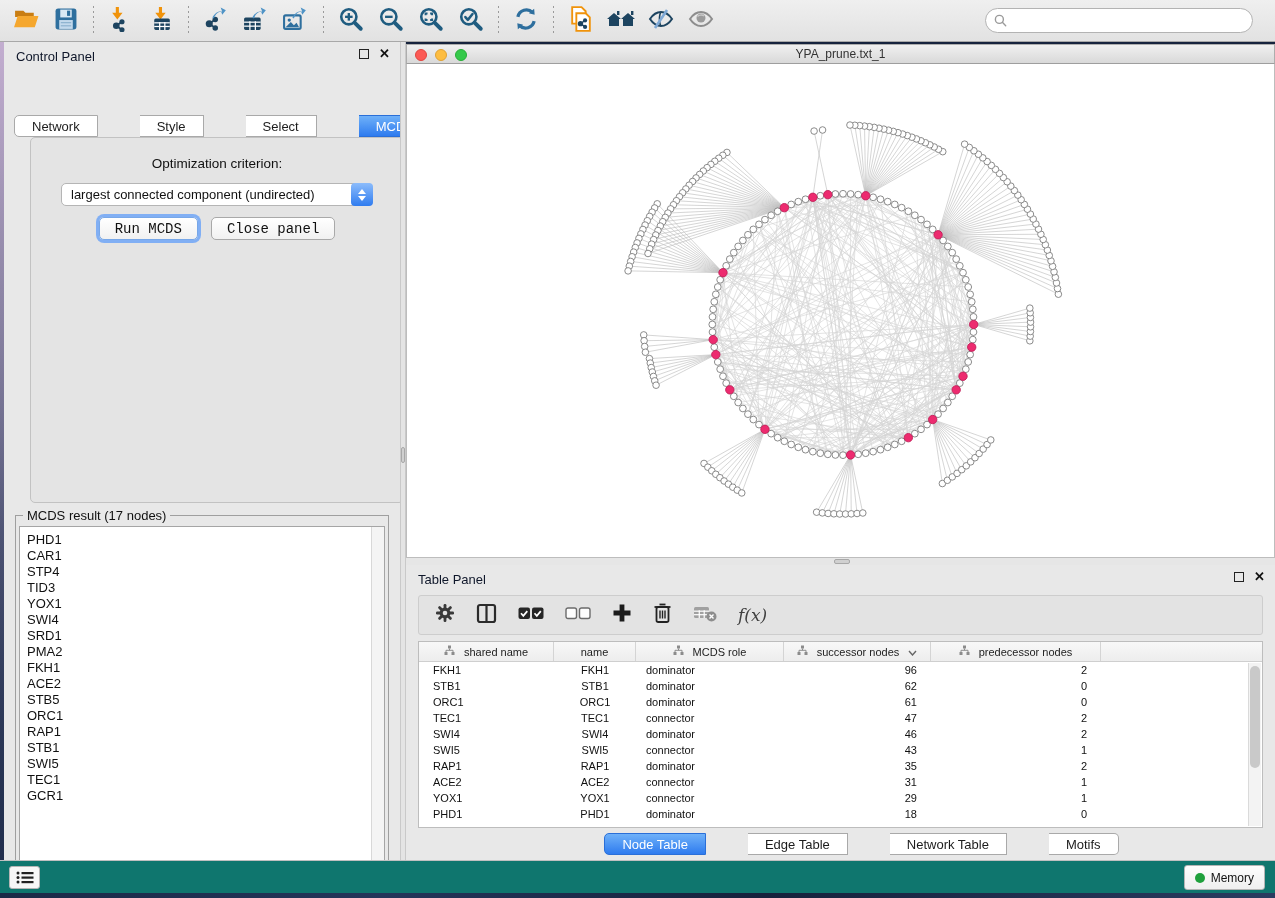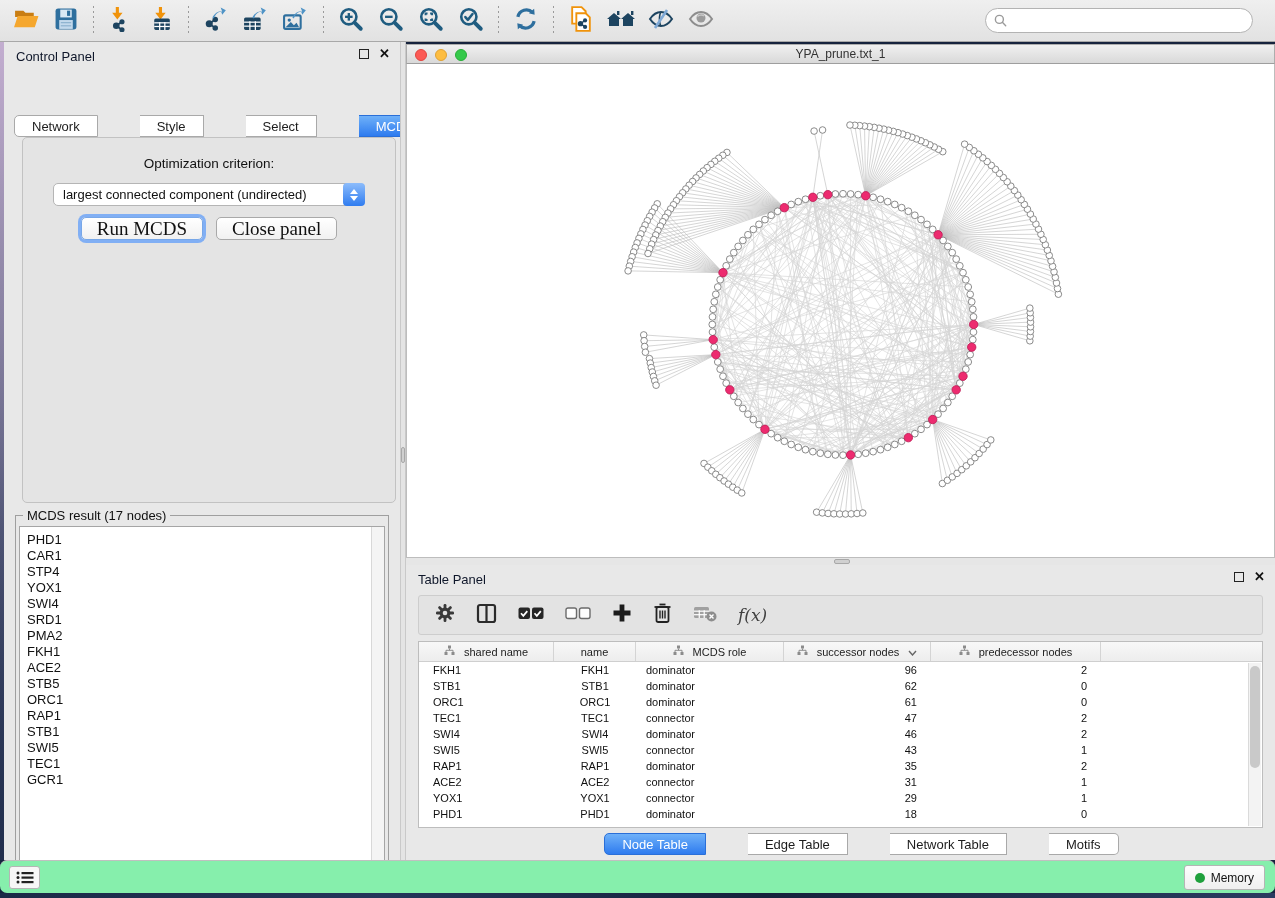--- a/index.html
+++ b/index.html
@@ -39,7 +39,7 @@
   .tab:last-child { border-radius:0 5px 5px 0; }
   .tab.selected { background:linear-gradient(#6fb1f9,#2e7bef); color:#fff; border-color:#2a6fd8; }
 
-  .cp-inset { position:absolute; left:18px; top:95px; width:374px; height:366px;
+  .cp-inset { position:absolute; left:26px; top:95px; width:374px; height:366px;
     background:#e4e4e4; border:1px solid #c2c2c2; border-radius:5px; }
   .opt-label { margin-top:18px; text-align:center; font-size:13.5px; color:#111; }
   .dropdown { position:relative; margin:12px auto 0; width:312px; height:23px; background:#fff;

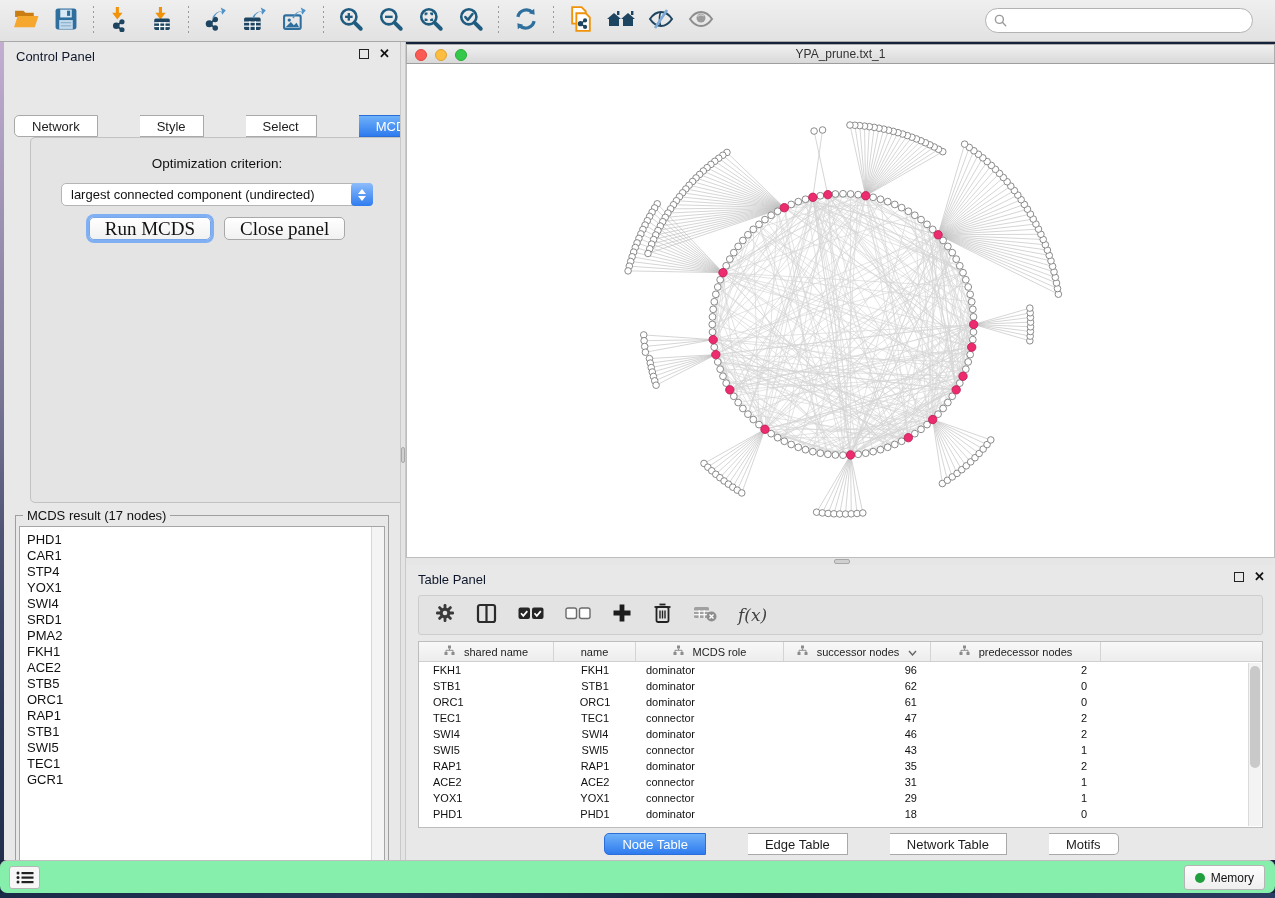--- a/index.html
+++ b/index.html
@@ -50,7 +50,7 @@
   .dd-up { width:0; height:0; border-left:4px solid transparent; border-right:4px solid transparent; border-bottom:5px solid #fff; }
   .dd-dn { width:0; height:0; border-left:4px solid transparent; border-right:4px solid transparent; border-top:5px solid #fff; }
   .btn-row { margin-top:11px; display:flex; justify-content:center; gap:13px; }
-  .sw-btn { height:23px; padding:0 15px; font-size:19px; font-family:Liberation Serif, serif; color:#111;
+  .sw-btn { height:23px; padding:0 15px; font-size:14px; font-family:Liberation Mono, monospace; color:#111;
     background:linear-gradient(#fff,#f1f1f1); border:1px solid #a9a9a9; border-radius:5px; }
   .sw-btn.focused { box-shadow:0 0 0 3px rgba(96,158,250,.75); border-color:#77a7e8; }
 

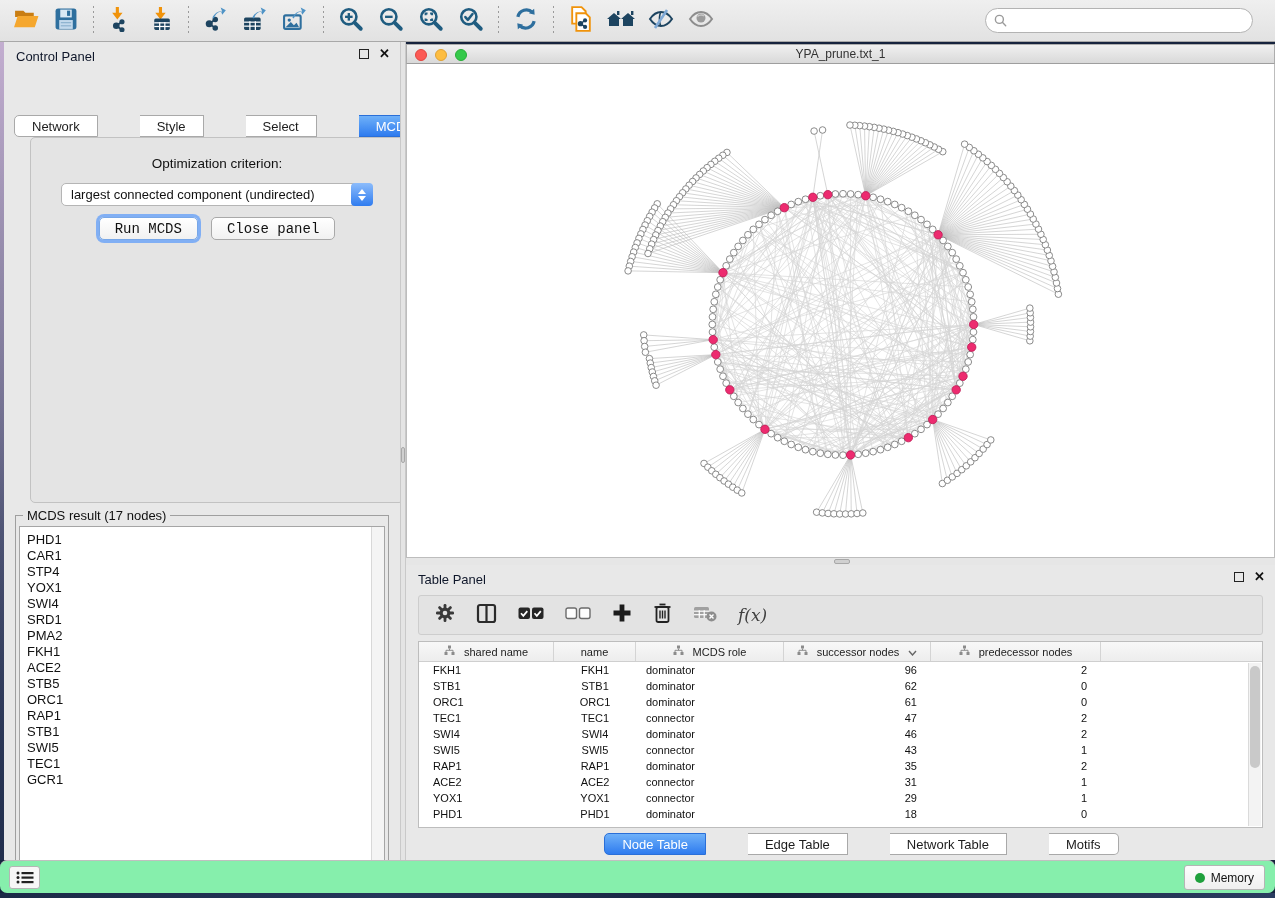--- a/index.html
+++ b/index.html
@@ -339,6 +339,7 @@
               <li>PHD1</li>
               <li>CAR1</li>
               <li>STP4</li>
+              <li>TID3</li>
               <li>YOX1</li>
               <li>SWI4</li>
               <li>SRD1</li>

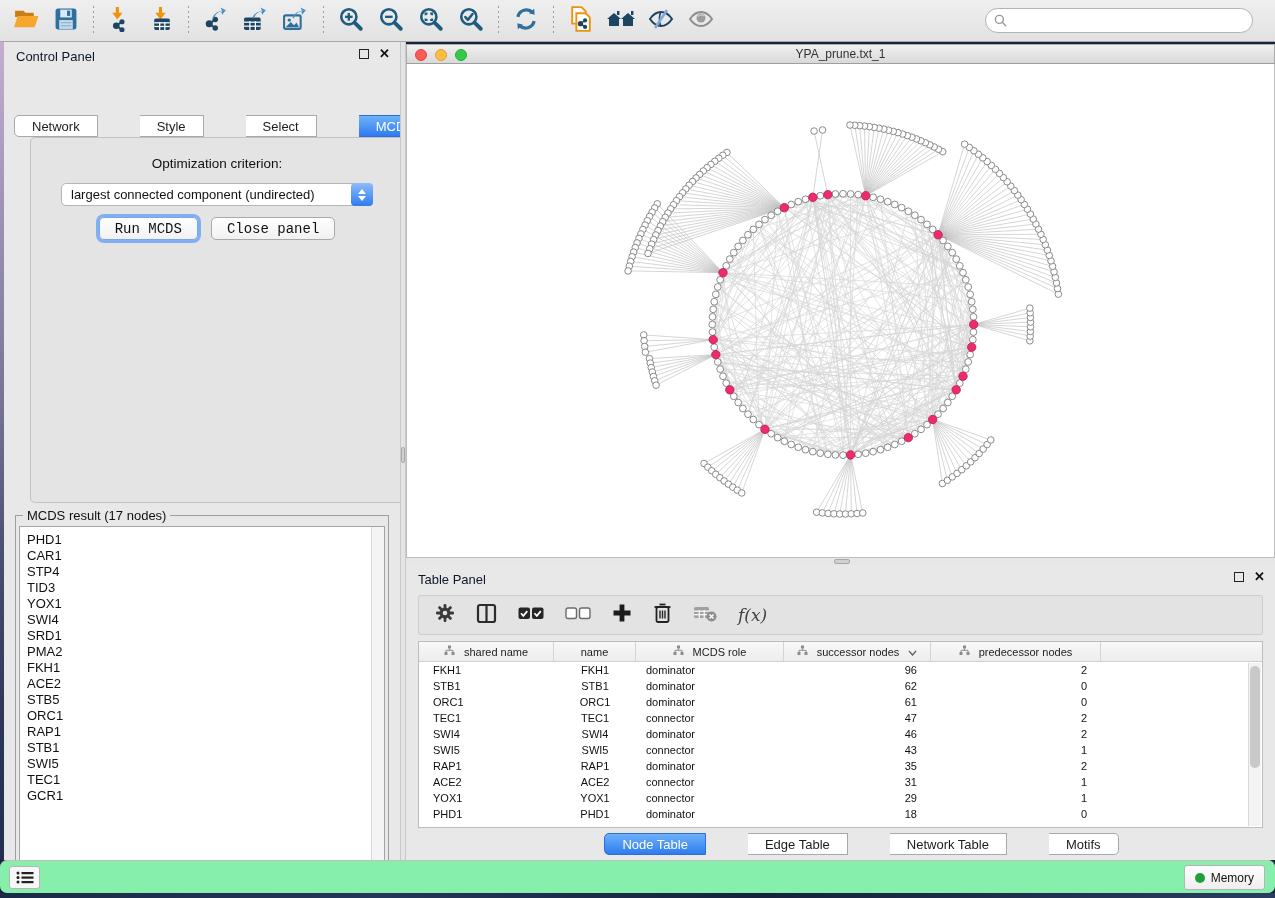--- a/index.html
+++ b/index.html
@@ -106,7 +106,7 @@
   .tp-tabs { position:absolute; left:0; top:268px; width:100%; display:flex; justify-content:center; }
 
   
-  #status-bar { position:absolute; left:0; top:860px; width:1275px; height:33px; background:#86efac; border-top:1px solid #c0c0c0;border-radius:7px; }
+  #status-bar { position:absolute; left:0; top:860px; width:1275px; height:33px; background:#0f766e; border-top:1px solid #c0c0c0; }
   .list-btn { position:absolute; left:9px; top:5px; width:31px; height:23px; background:#f7f7f7; border:1px solid #b5b5b5; border-radius:3px;
     display:flex; align-items:center; justify-content:center; }
   .mem-btn { position:absolute; right:10px; top:4px; height:25px; padding:0 10px; background:linear-gradient(#fdfdfd,#efefef);

